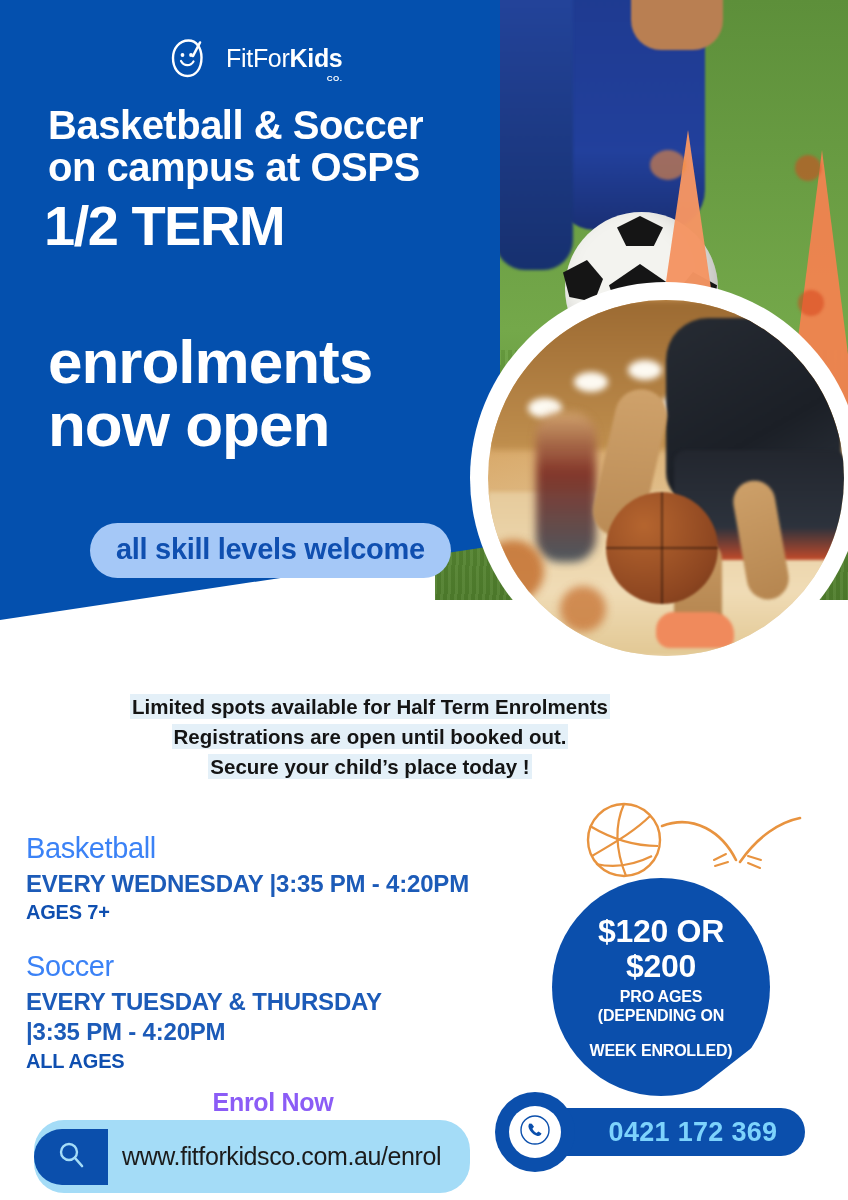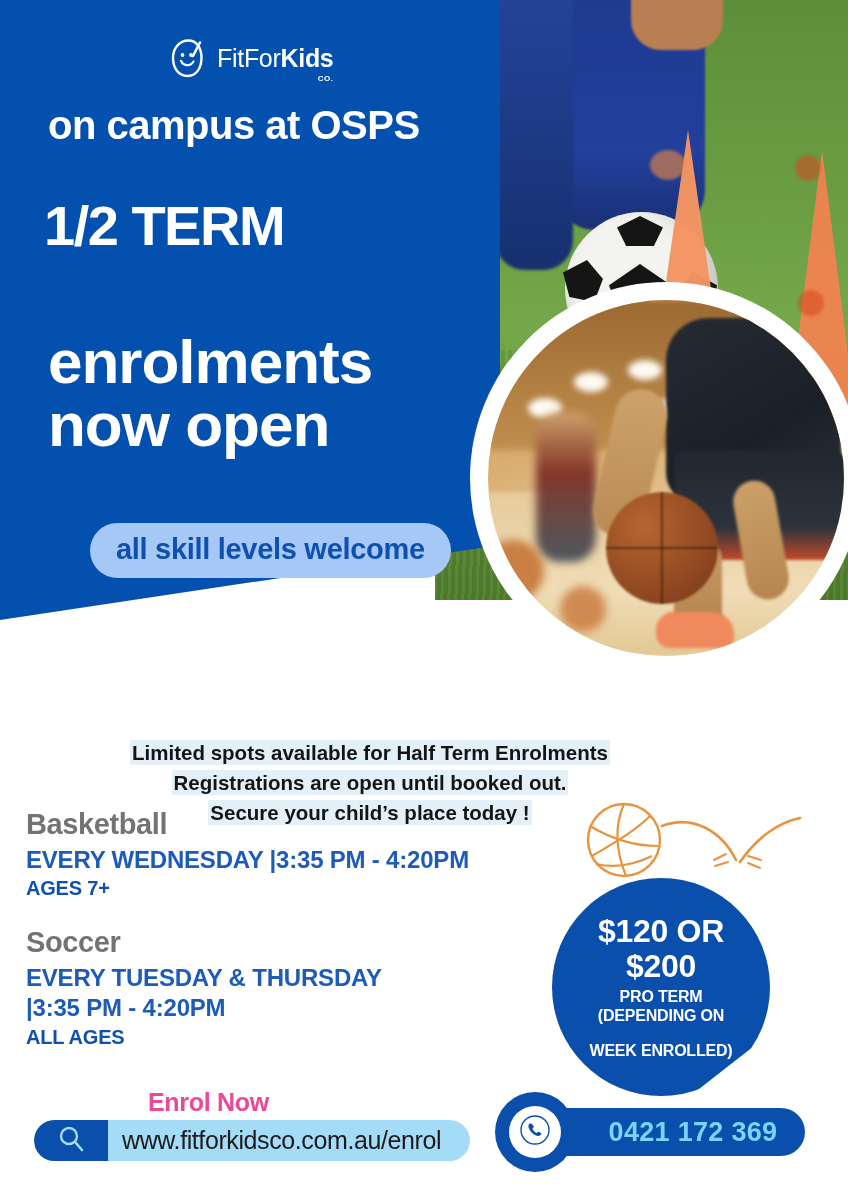--- a/index.html
+++ b/index.html
@@ -126,7 +126,7 @@
     top: 36px;
     display: flex;
     align-items: center;
-    gap: 9px;
+    gap: 18px;
   }
   .logo-mark { width: 40px; height: 44px; display:block; }
   .logo-text {

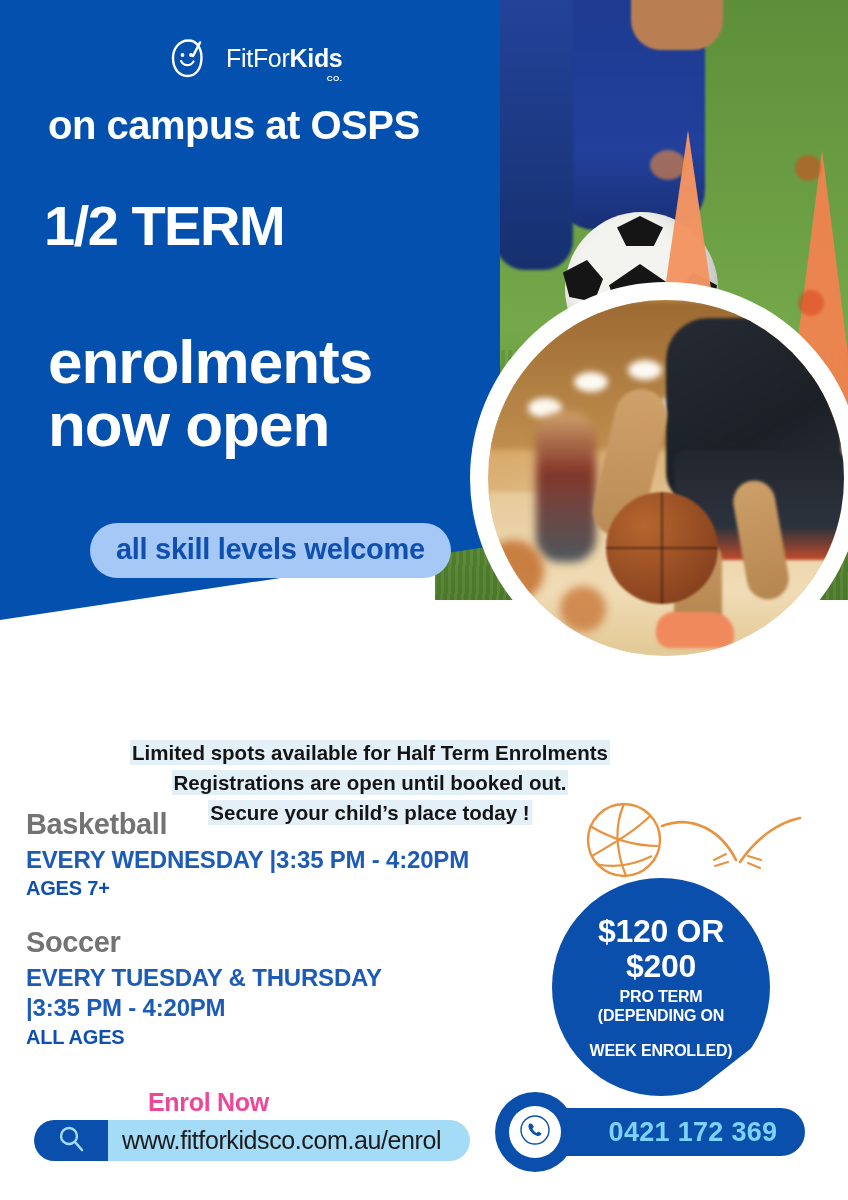--- a/index.html
+++ b/index.html
@@ -525,6 +525,7 @@
   </div>
 
   <div class="headline-1">
+    <div>Basketball &amp; Soccer</div>
     <div>on campus at OSPS</div>
   </div>
 

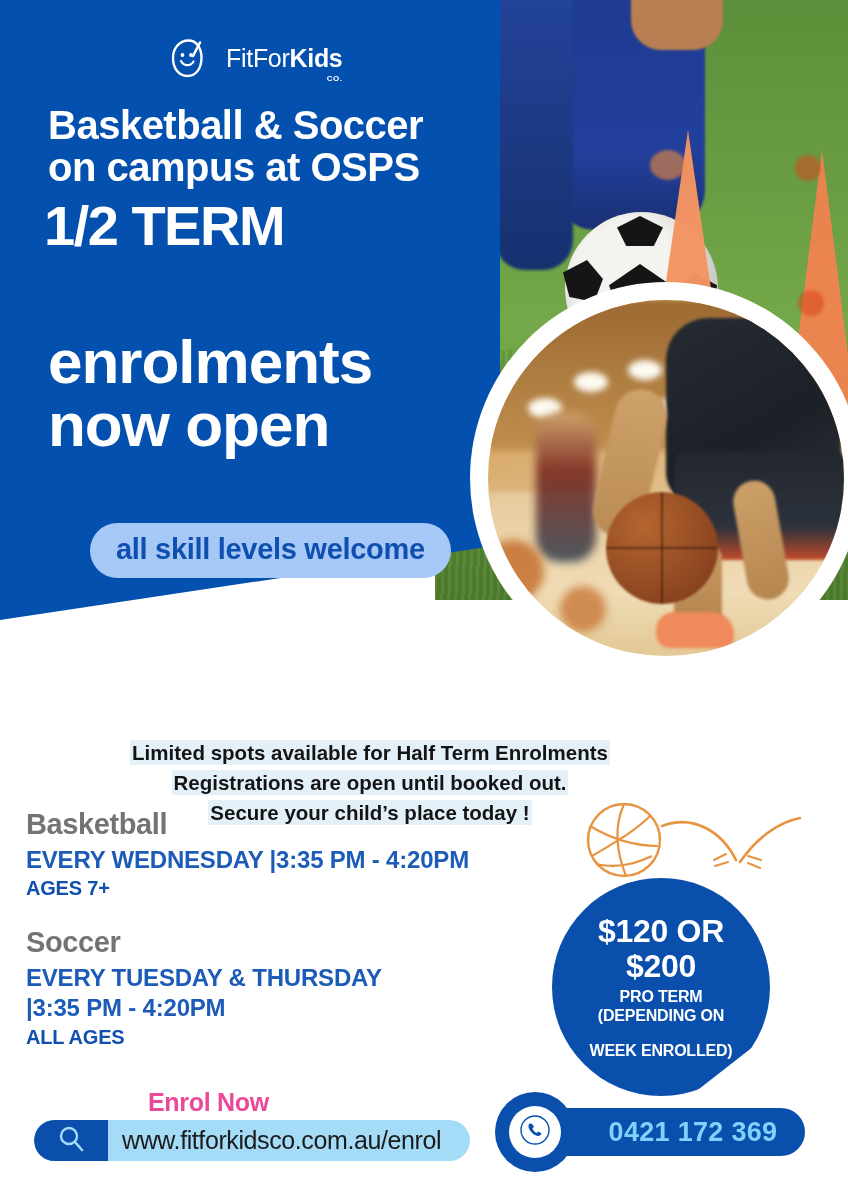--- a/index.html
+++ b/index.html
@@ -339,7 +339,6 @@
     font-size: 20.5px;
     font-weight: 700;
     line-height: 1.47;
-    margin-top: 46px;
   }
   .notice span {
     background: #E4F0F8;

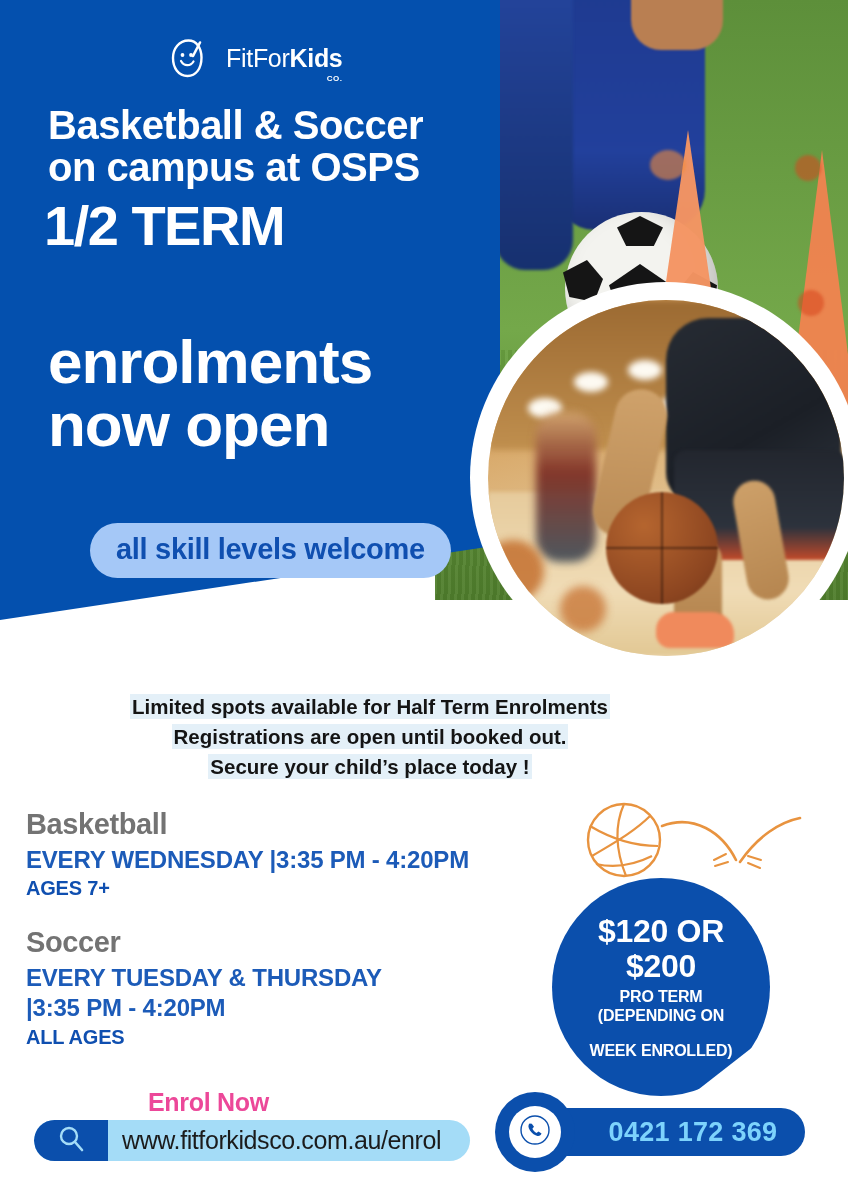--- a/index.html
+++ b/index.html
@@ -350,11 +350,12 @@
   
   .schedule { position: absolute; left: 26px; top: 808px; width: 520px; }
   .sport-name {
-    color: #737373;
+    color: #3b82f6;
     font-size: 29px;
-    font-weight: 700;
+    font-weight: 400;
     letter-spacing: -0.4px;
     margin-bottom: 4px;
+    margin-top: 24px;
   }
   .sport-when {
     color: #1C5BB8;

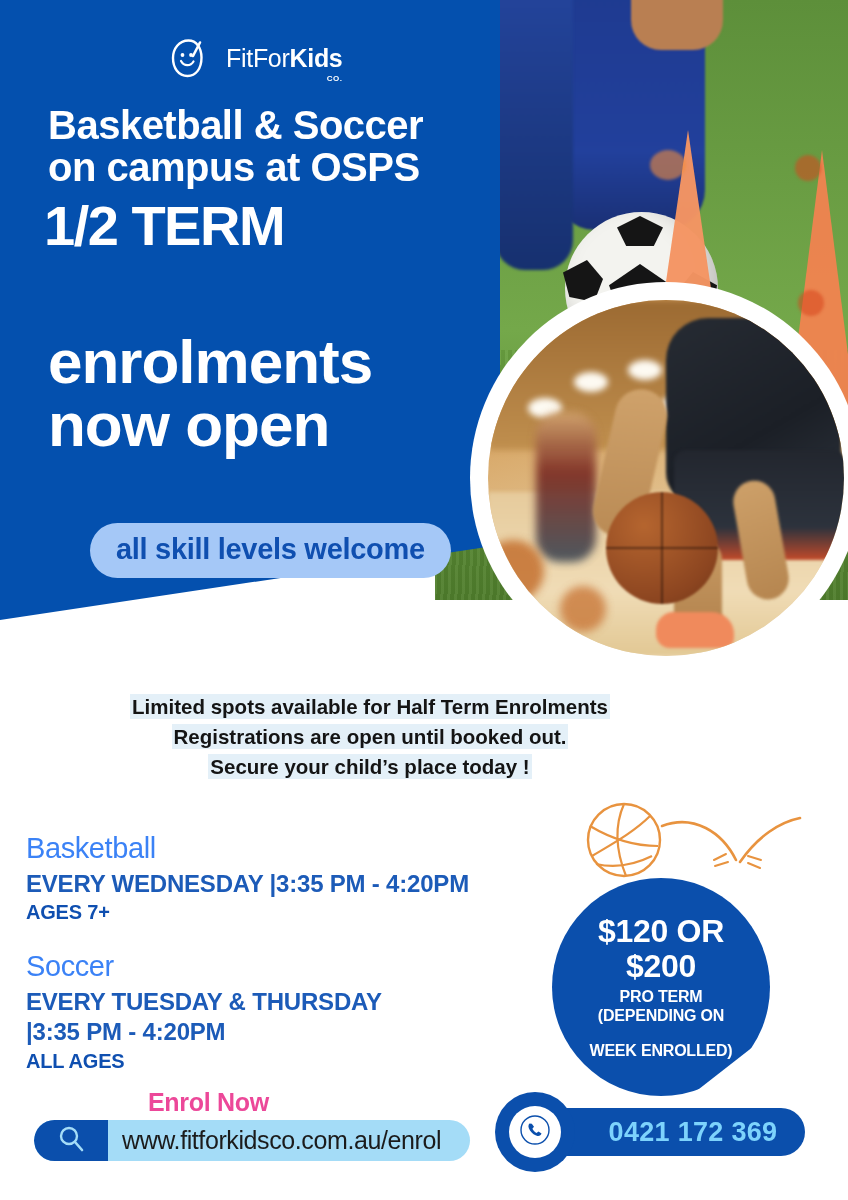--- a/index.html
+++ b/index.html
@@ -601,7 +601,7 @@
   <div class="price-inner">
     <div class="price-main">$120 OR</div>
     <div class="price-main">$200</div>
-    <div class="price-sub">PRO TERM</div>
+    <div class="price-sub">PRO AGES</div>
     <div class="price-sub" style="margin-top:0">(DEPENDING ON</div>
     <div class="price-sub" style="margin-top:16px">WEEK ENROLLED)</div>
   </div>

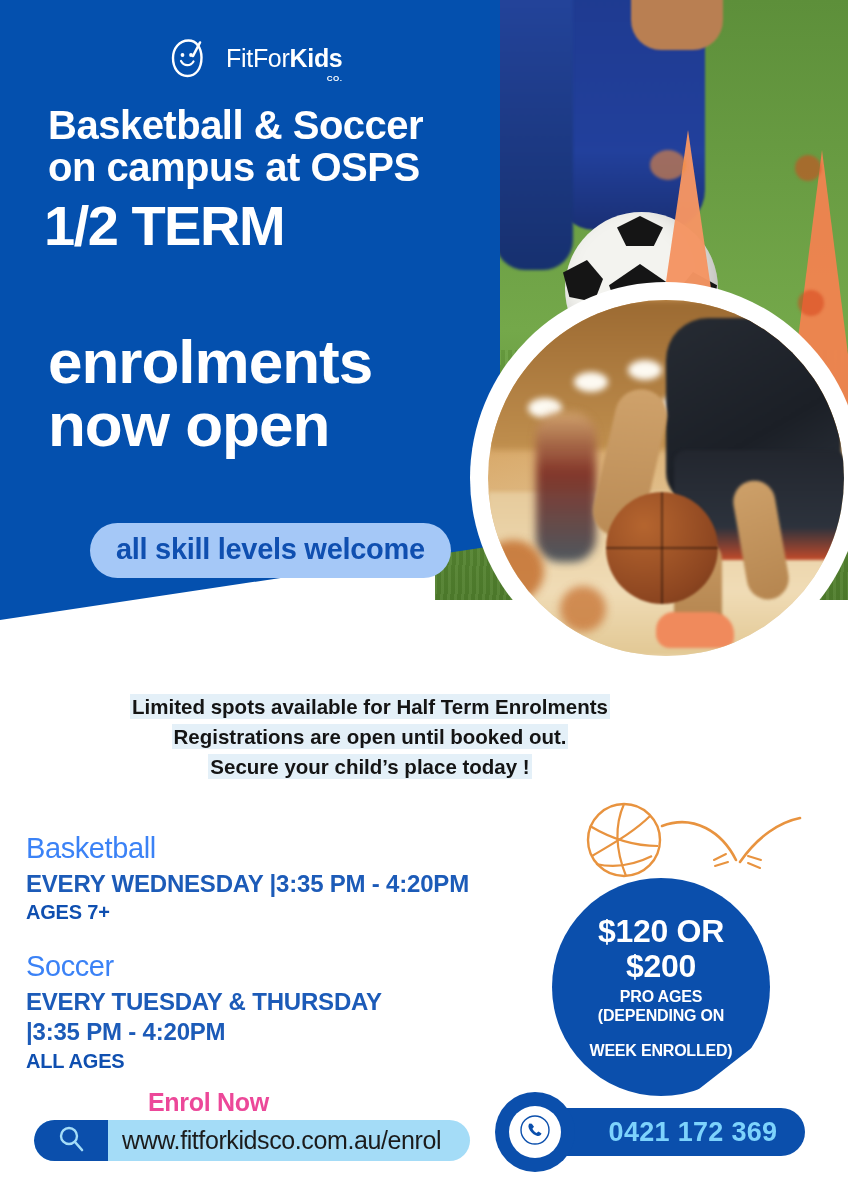--- a/index.html
+++ b/index.html
@@ -414,7 +414,8 @@
     position: absolute;
     left: 148px; top: 1088px;
     width: 250px;
-    color: #ec4899;
+    text-align: center;
+    color: #8b5cf6;
     font-size: 25px;
     font-weight: 700;
     letter-spacing: -0.3px;

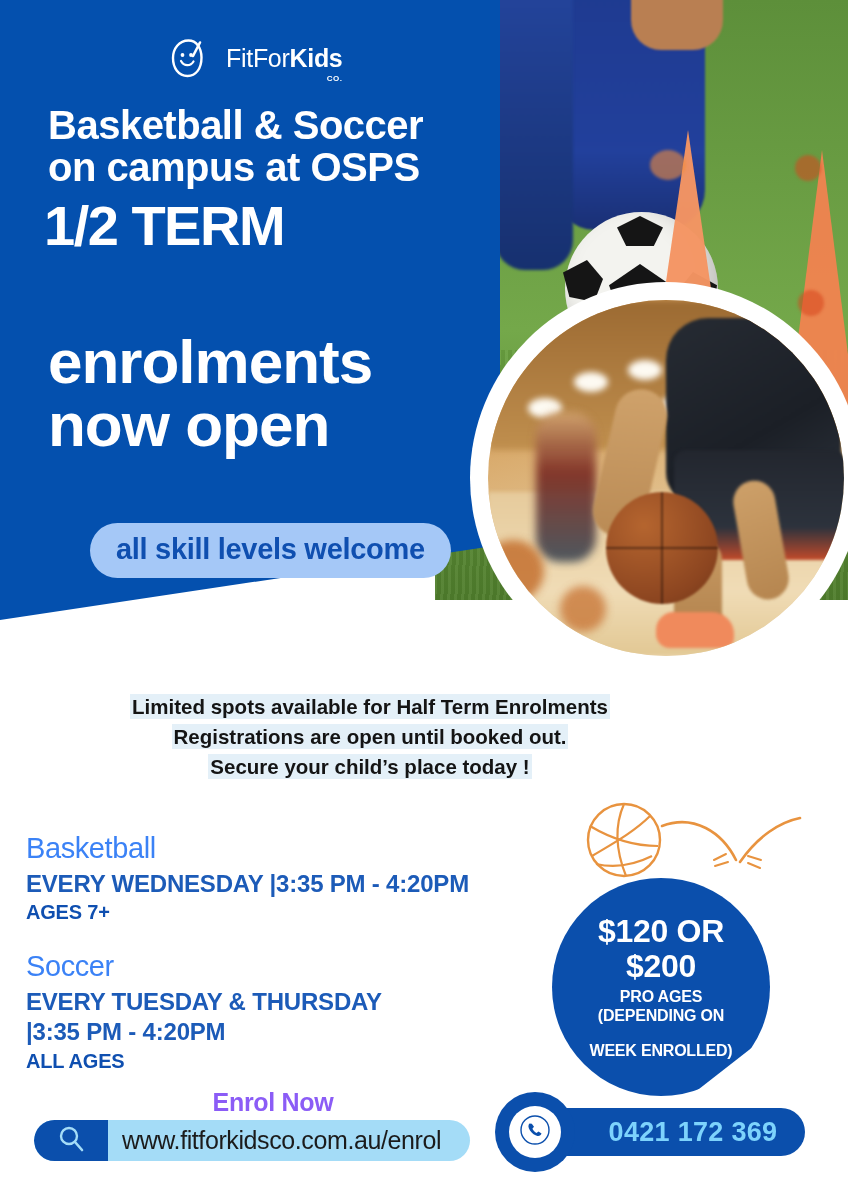--- a/index.html
+++ b/index.html
@@ -423,7 +423,7 @@
   .search-bar {
     position: absolute;
     left: 34px; top: 1120px;
-    width: 436px; height: 41px;
+    width: 436px; height: 73px;
     border-radius: 30px;
     background: #A4DCF7;
     display: flex;

